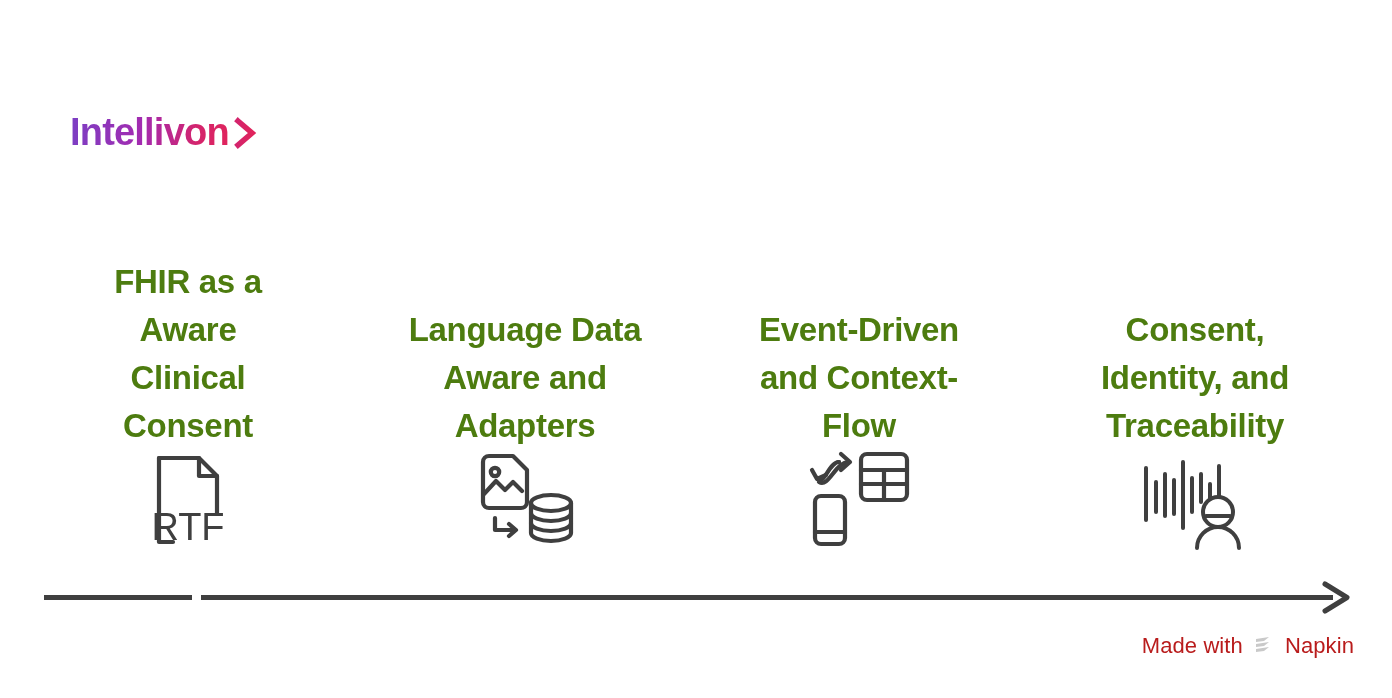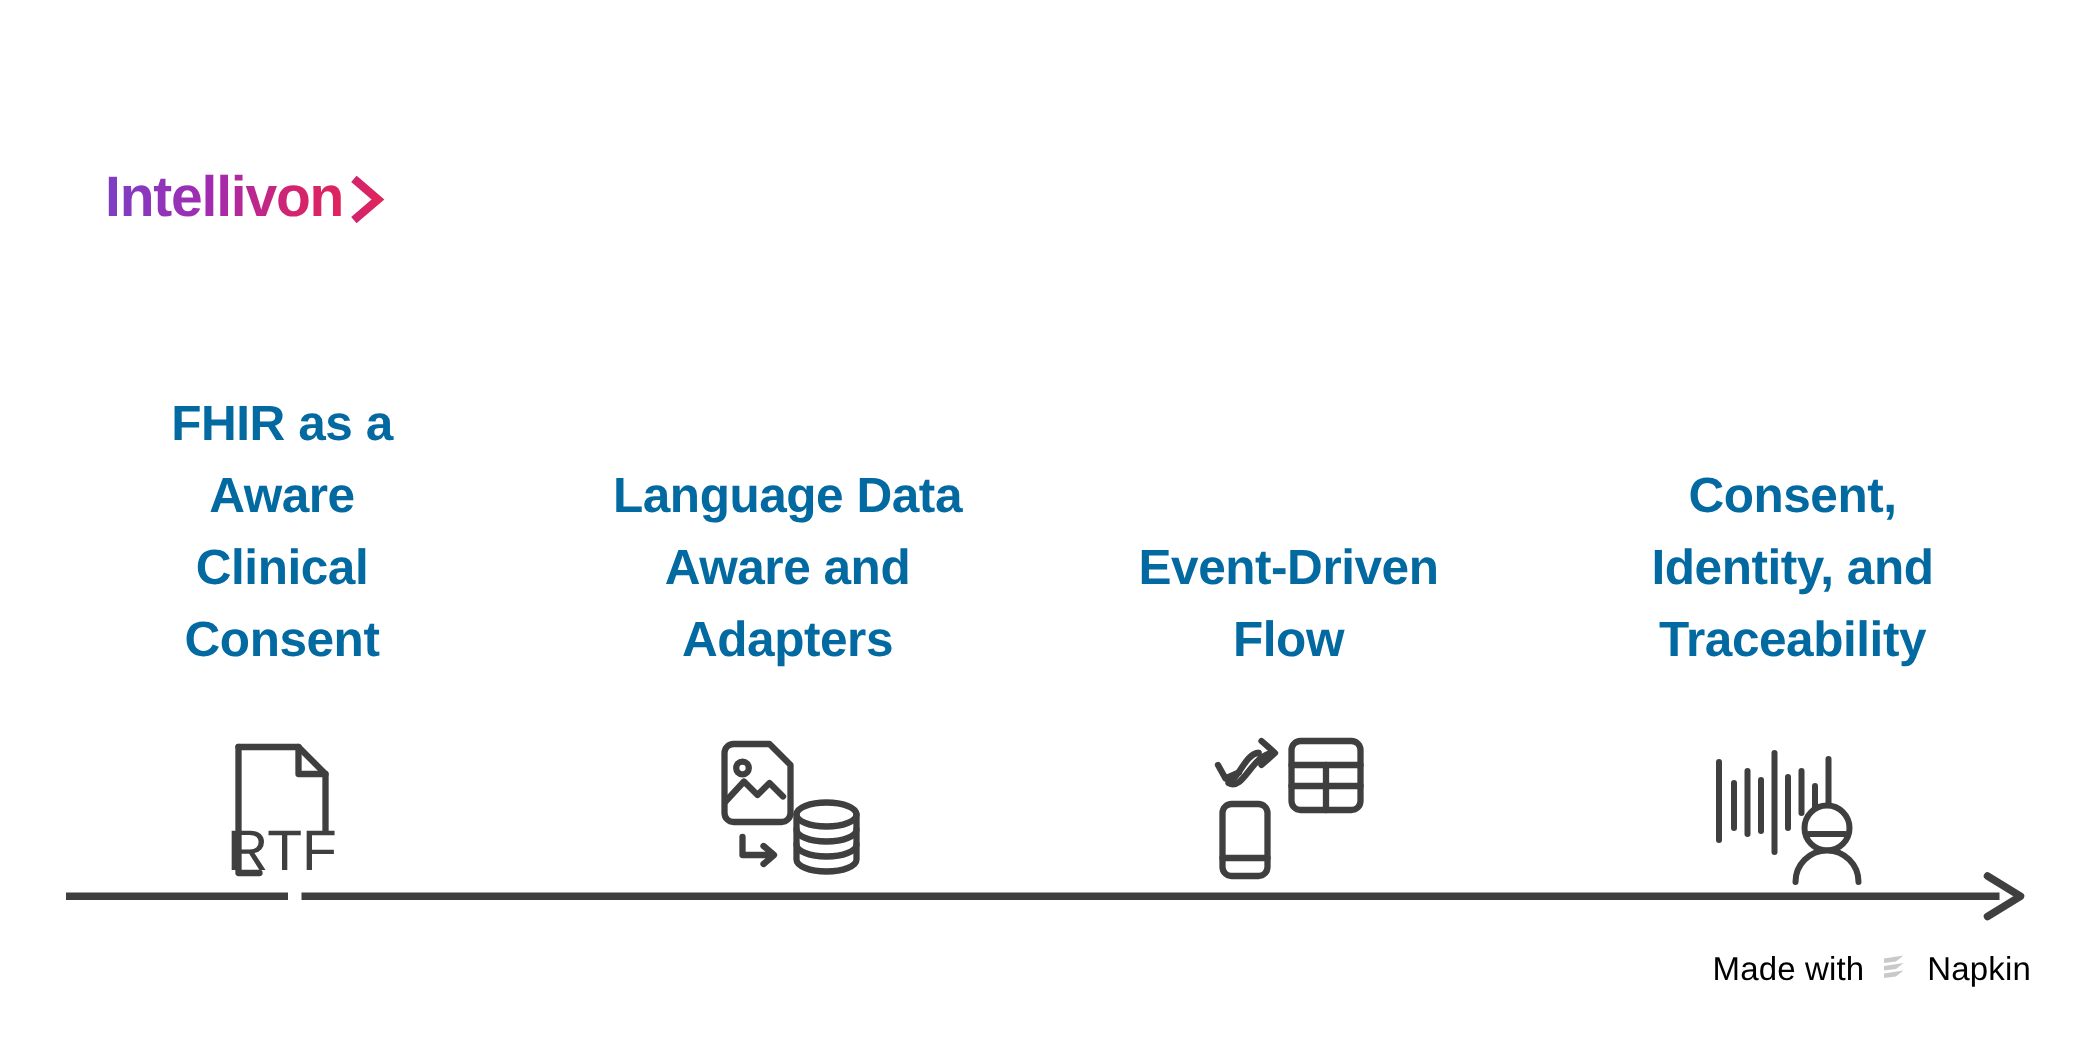--- a/index.html
+++ b/index.html
@@ -71,7 +71,7 @@
     font-size: 33px;
     font-weight: bold;
     line-height: 48px;
-    color: #0369a1;
+    color: #4d7c0f;
     letter-spacing: -0.3px;
   }
   .title-box {

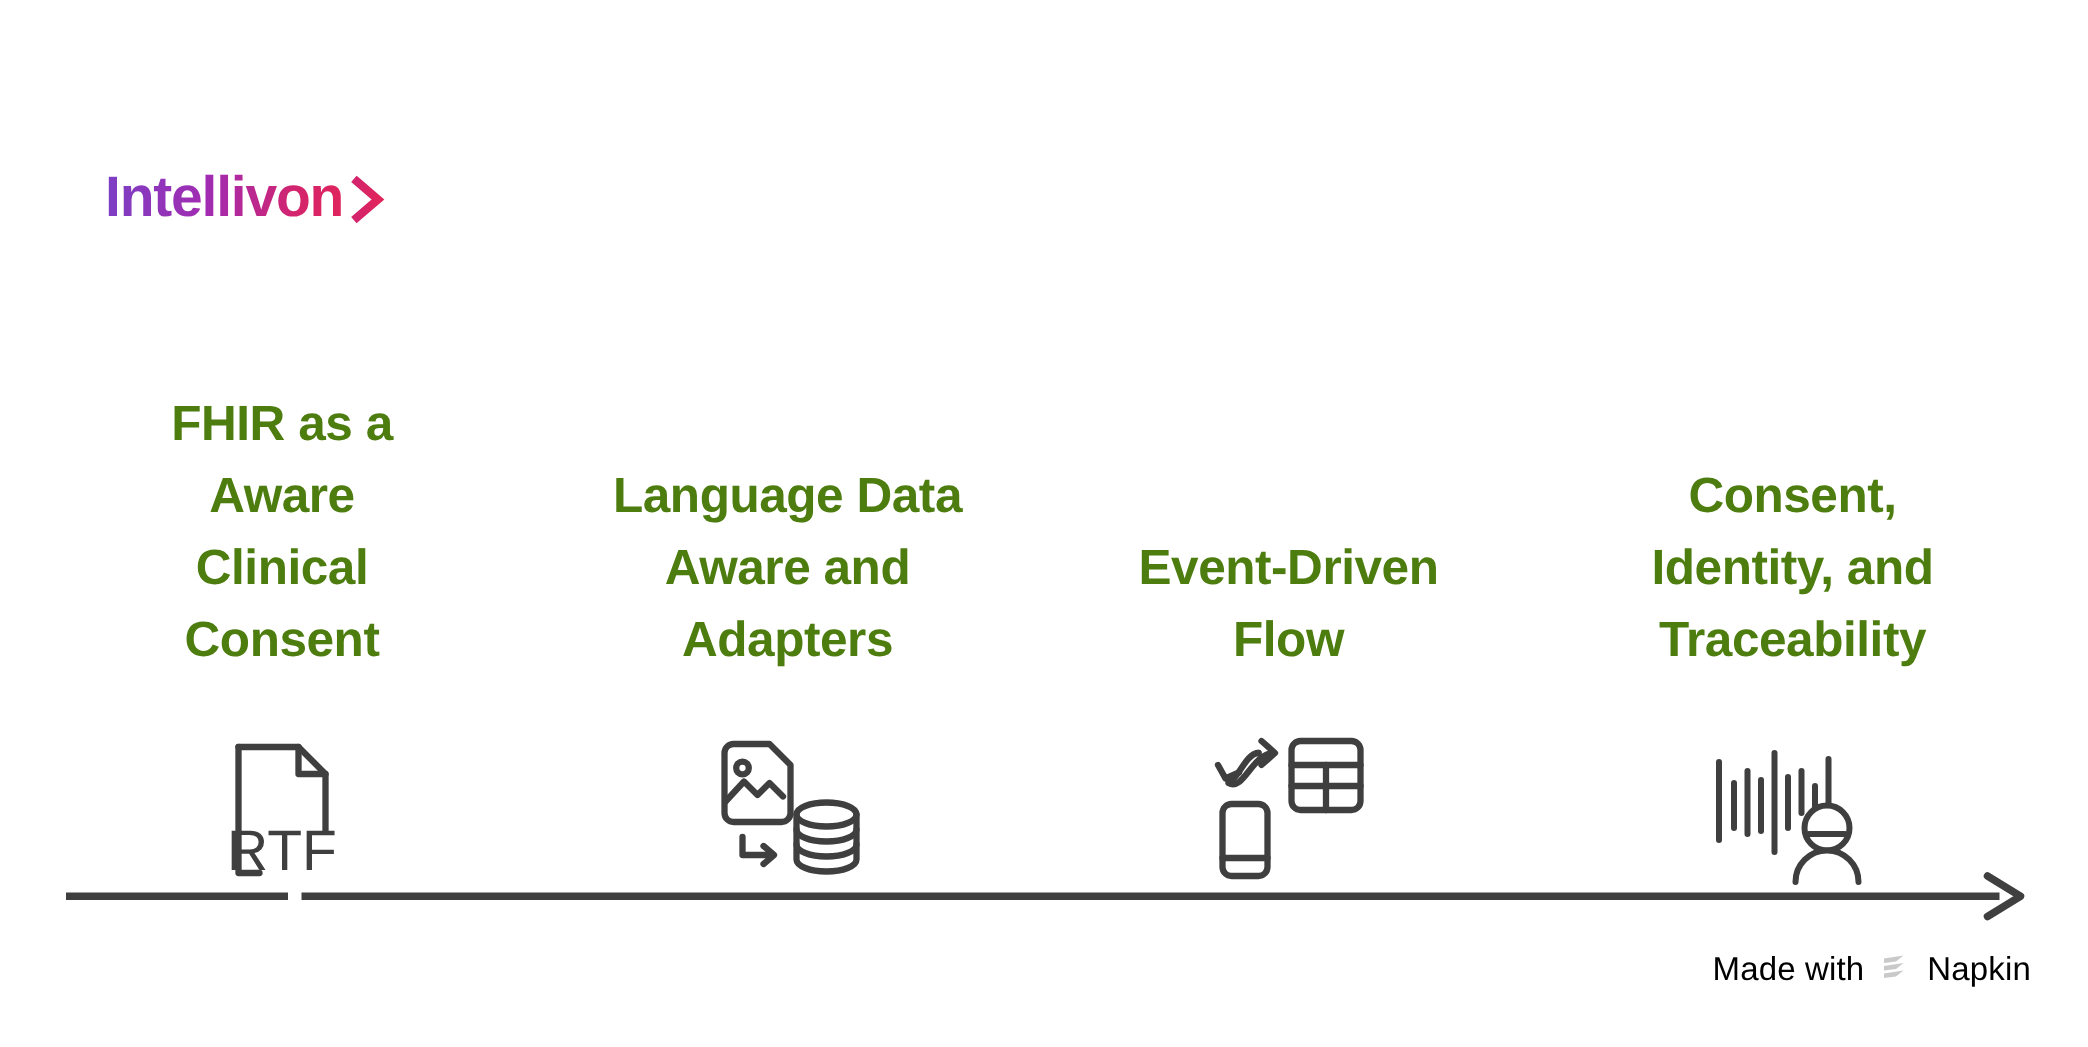--- a/index.html
+++ b/index.html
@@ -194,6 +194,7 @@
     <div class="title-box">
       <div class="col-title">
         <div>Event-Driven</div>
+        <div>and Context-</div>
         <div>Flow</div>
       </div>
     </div>

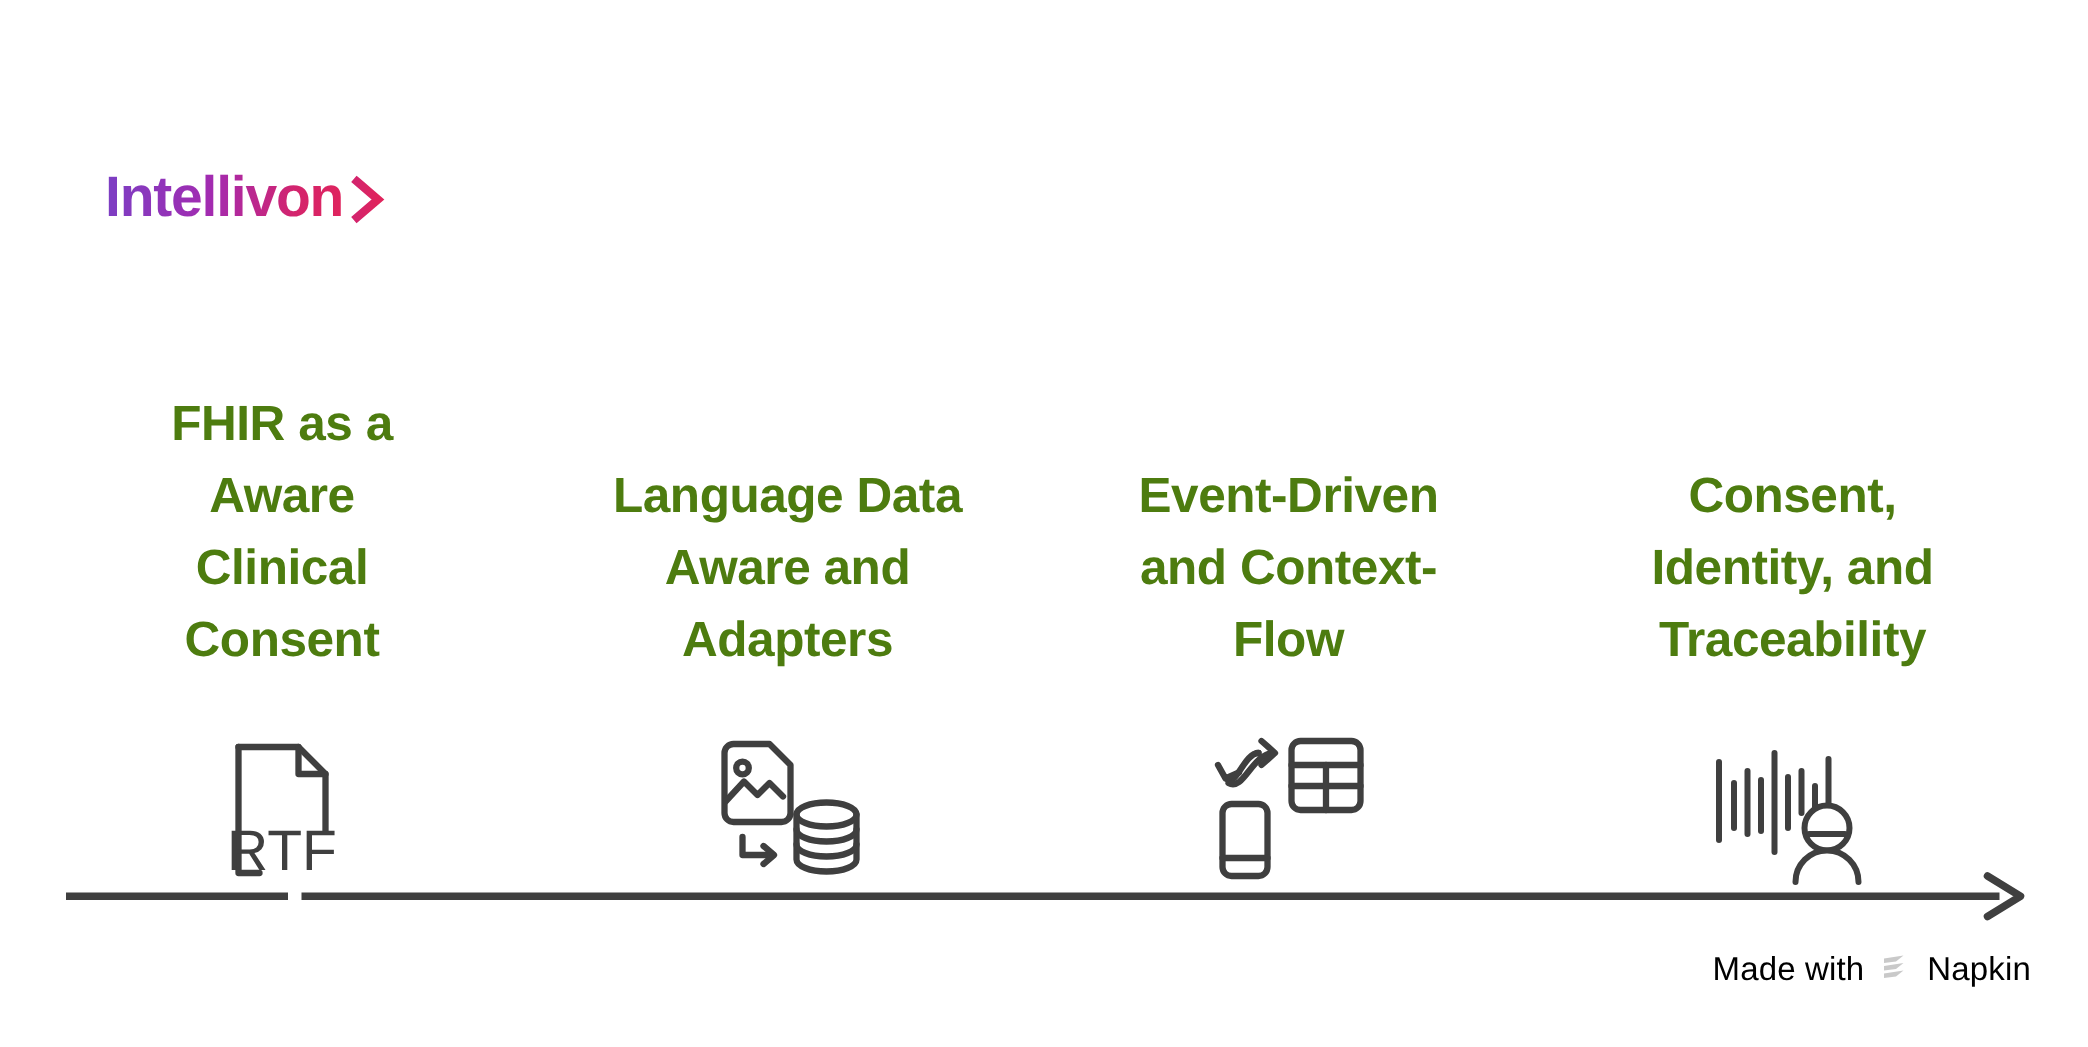--- a/index.html
+++ b/index.html
@@ -84,7 +84,7 @@
 
   .icon-box {
     position: absolute;
-    top: 485px;
+    top: 444px;
     left: 0;
     width: 100%;
     height: 112px;

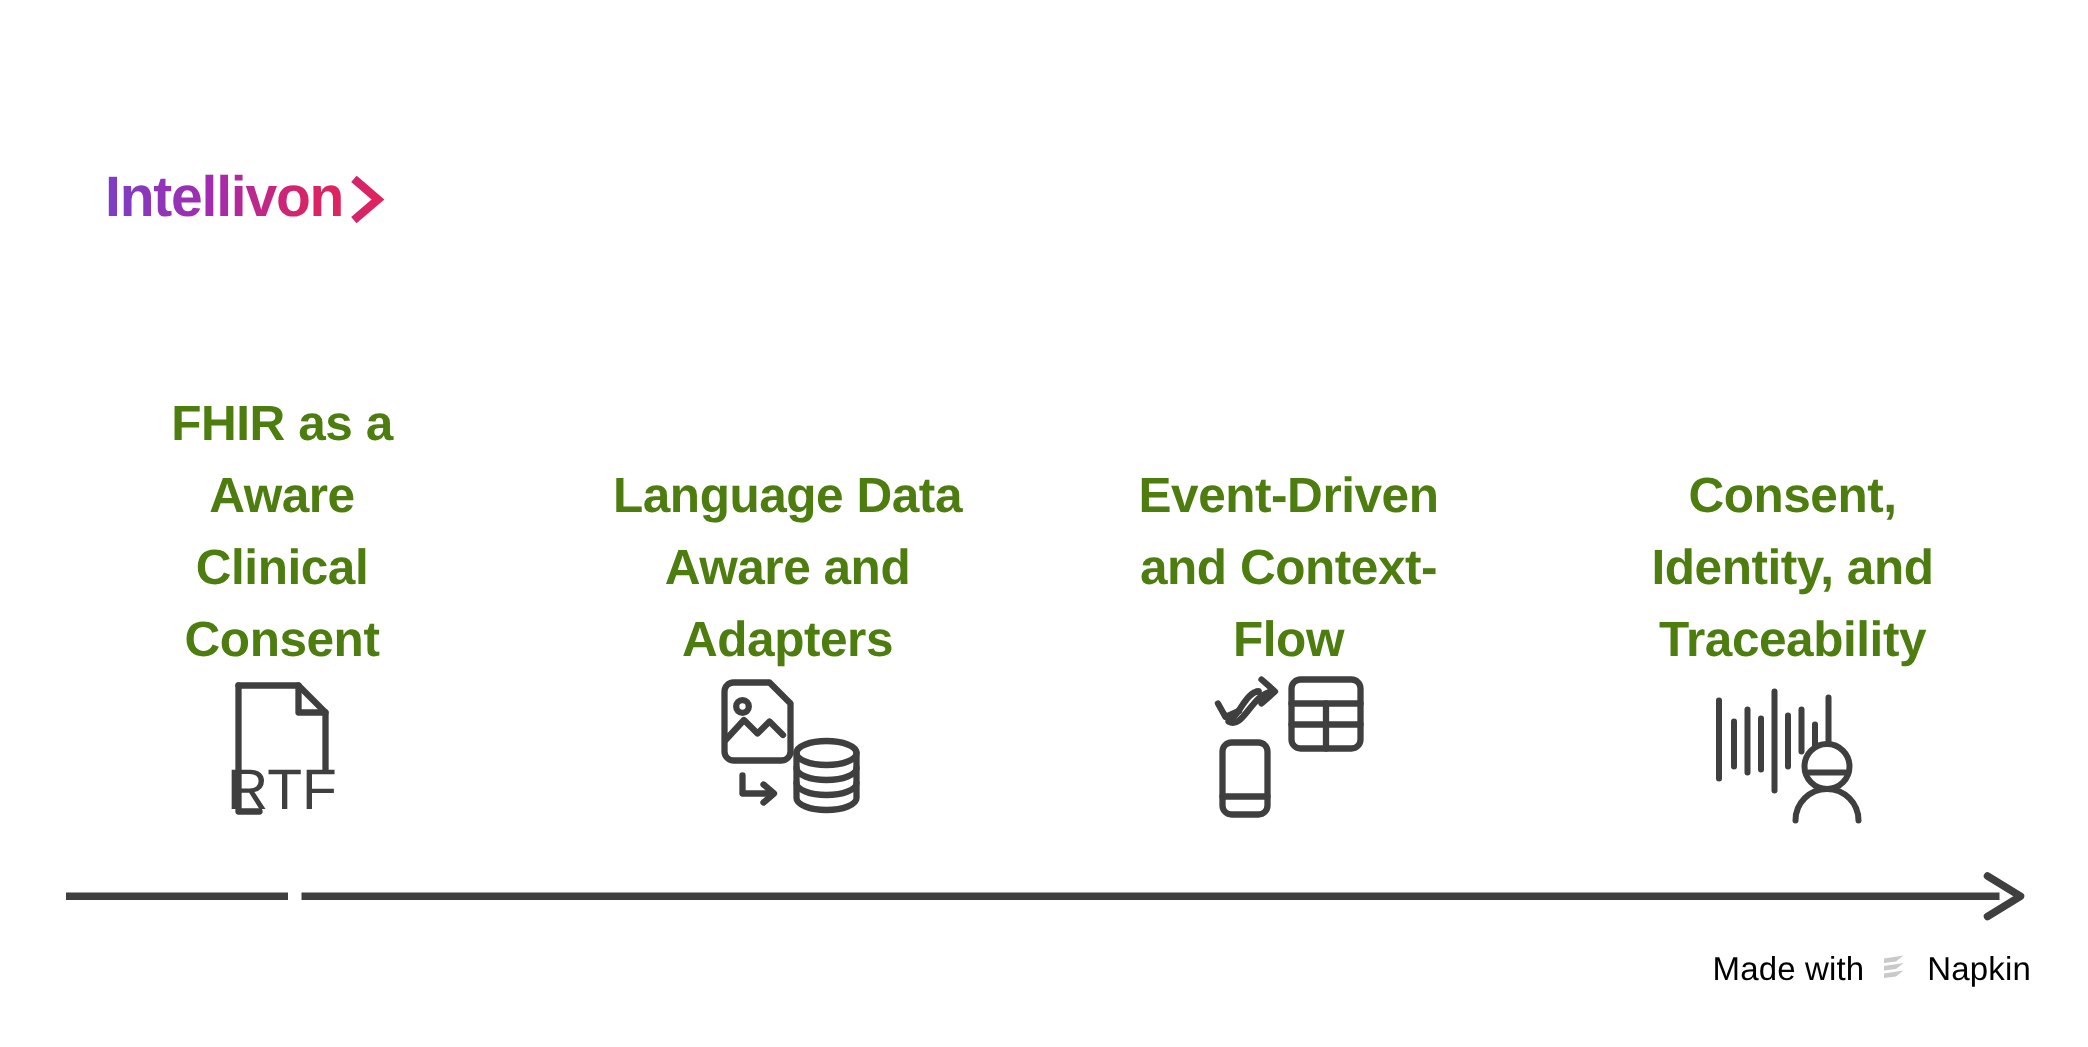--- a/index.html
+++ b/index.html
@@ -110,7 +110,7 @@
     display: flex;
     align-items: center;
     gap: 9px;
-    color: #000000;
+    color: #b91c1c;
     font-size: 22px;
     font-weight: 400;
     letter-spacing: 0.1px;

